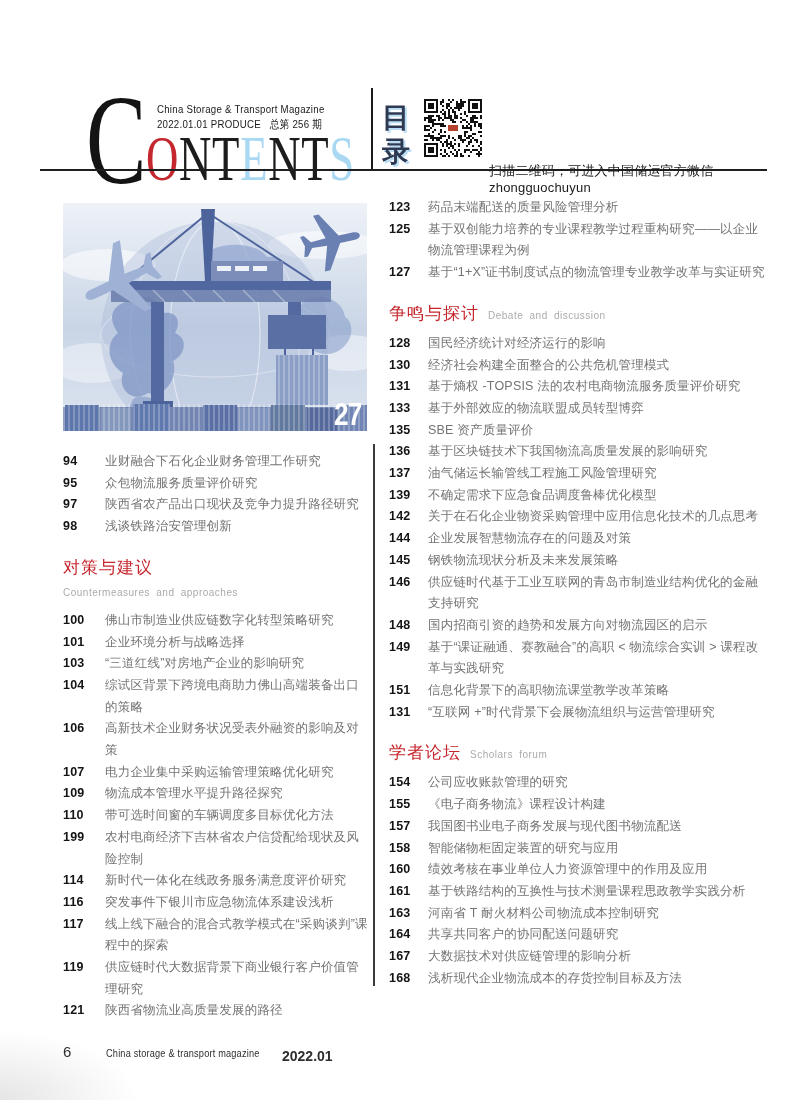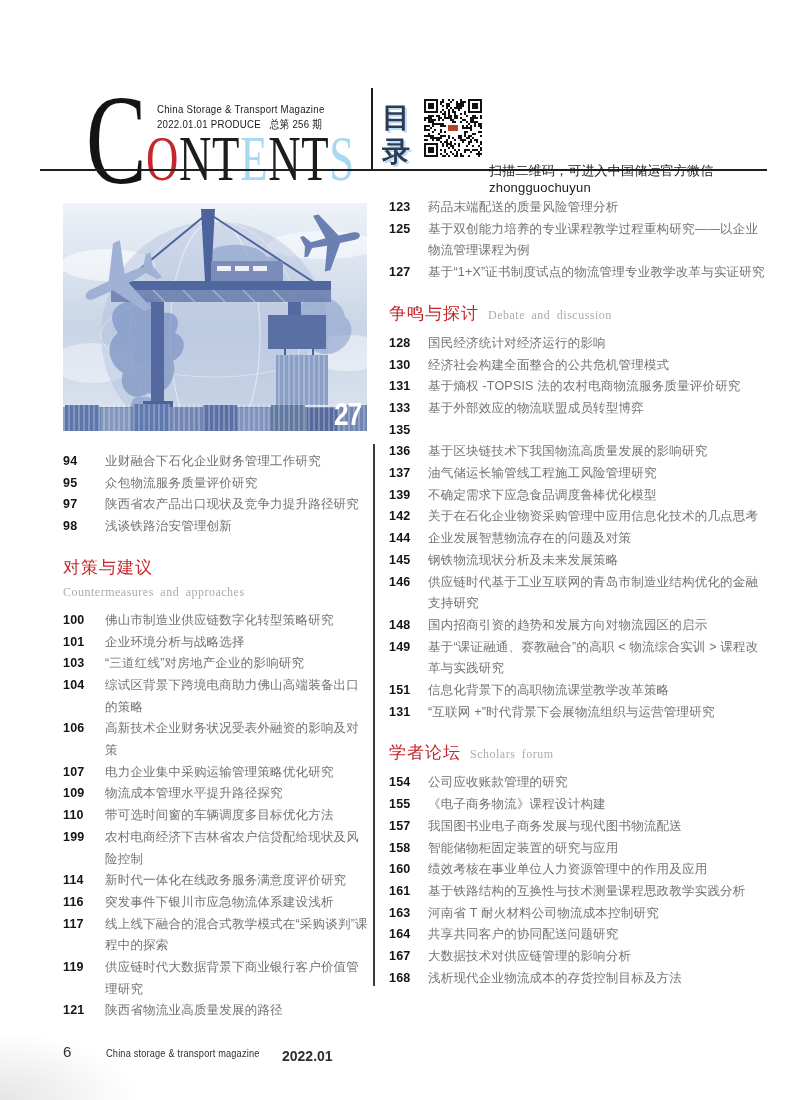--- a/index.html
+++ b/index.html
@@ -59,7 +59,7 @@
     font-size:17px;font-weight:normal;color:#c5272d;letter-spacing:1px;line-height:25px;
   }
   .section .sec-en{
-    font-family:Liberation Serif, serif;font-size:12px;color:#ababab;
+    font-family:Liberation Sans, sans-serif;font-size:10px;color:#ababab;
     letter-spacing:.5px;word-spacing:3px;line-height:25px;
   }
   .section.stacked .sec-zh,.section.stacked .sec-en{display:block;}

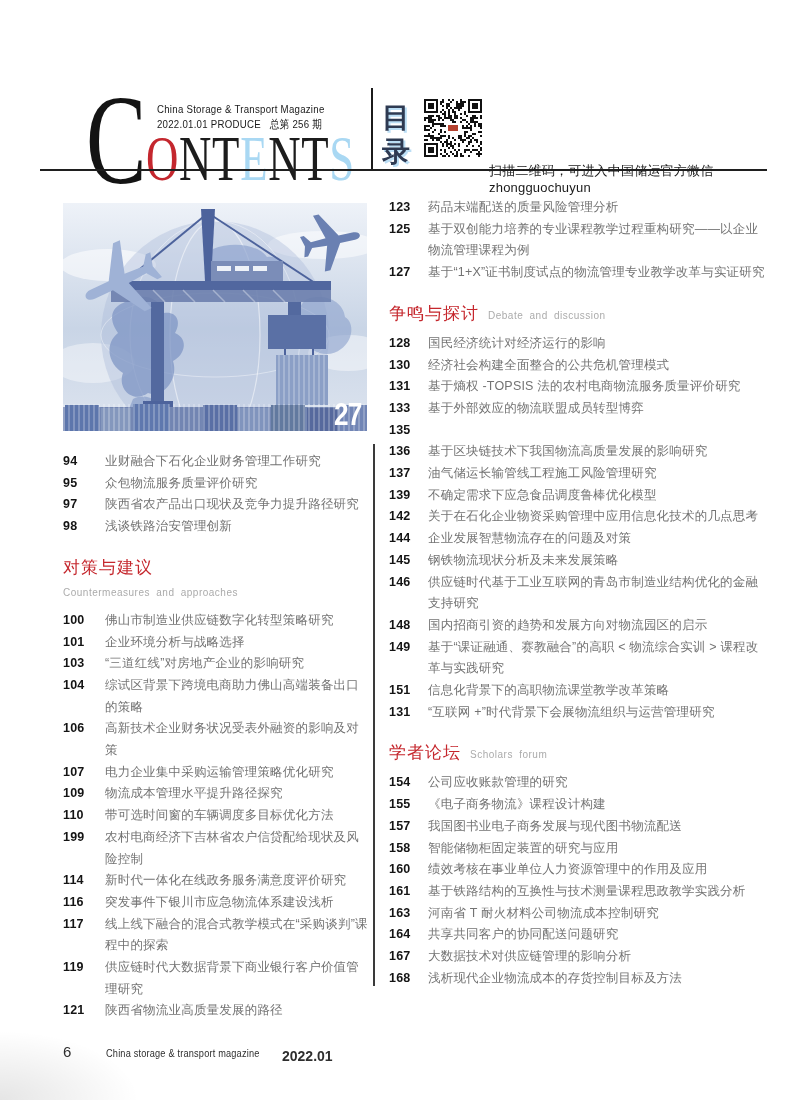--- a/index.html
+++ b/index.html
@@ -556,6 +556,7 @@
     </div>
     <div class="entry">
       <span class="pg">135</span>
+      <span class="ttl">SBE 资产质量评价</span>
     </div>
     <div class="entry">
       <span class="pg">136</span>

